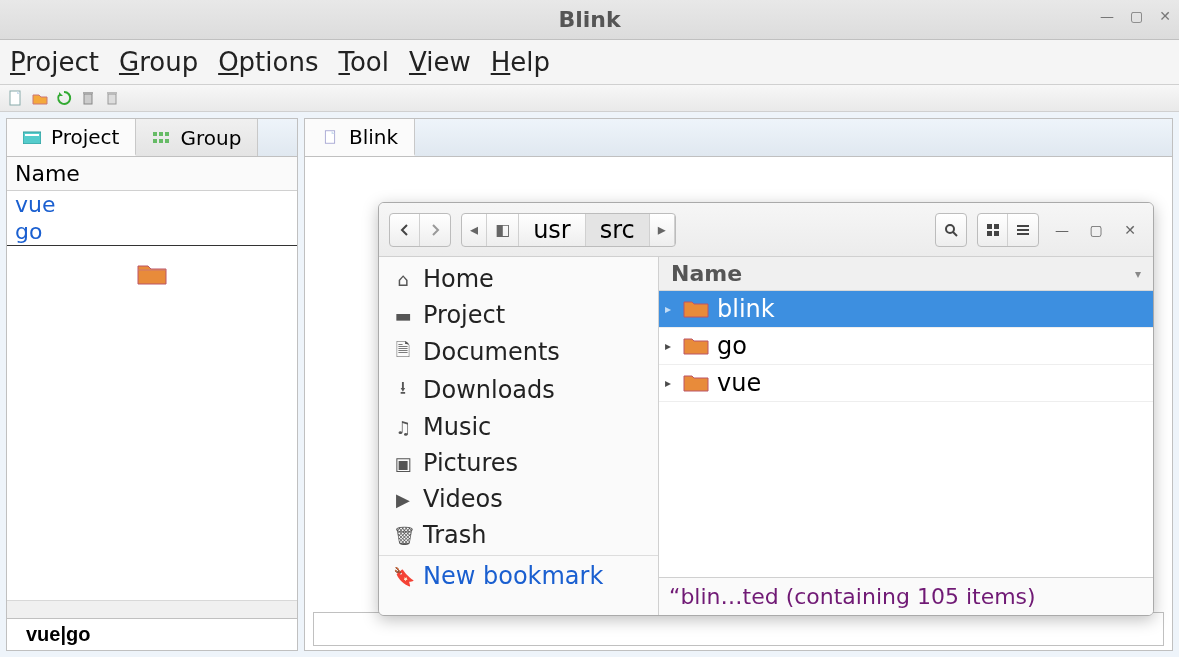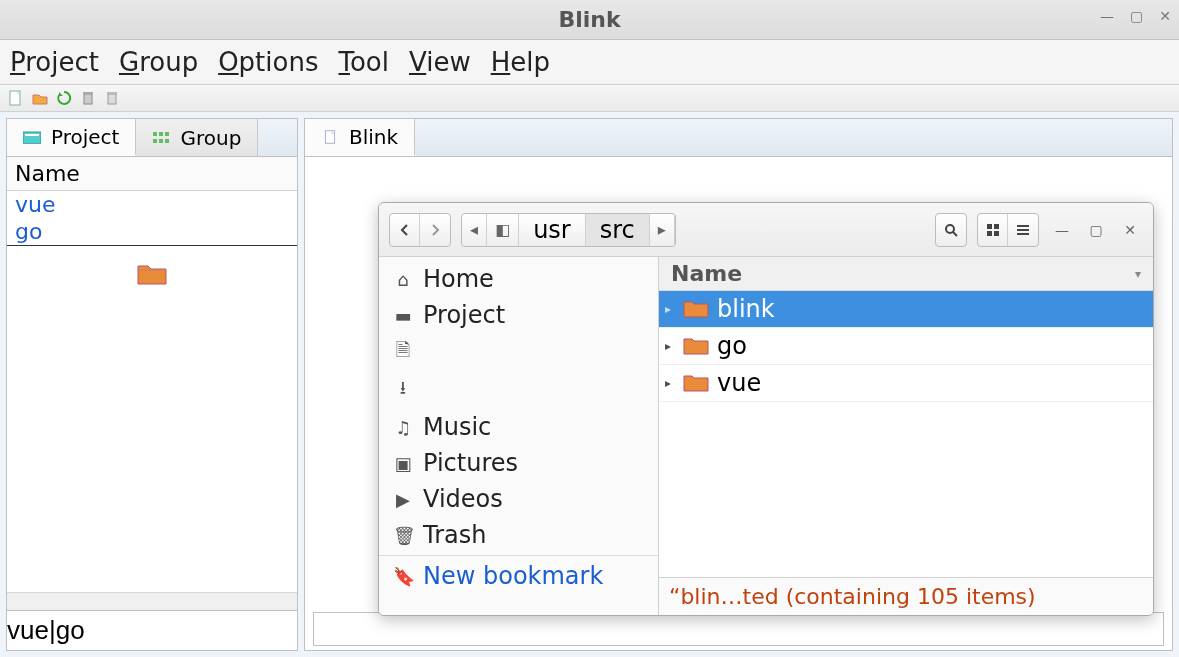--- a/index.html
+++ b/index.html
@@ -462,6 +462,7 @@
         </div>
       <div class="fm-side-item">
           <span class="sicon">🗎</span>
+          <span>Documents</span>
         </div>
       <div class="fm-side-item">
           <span class="sicon">⭳</span>

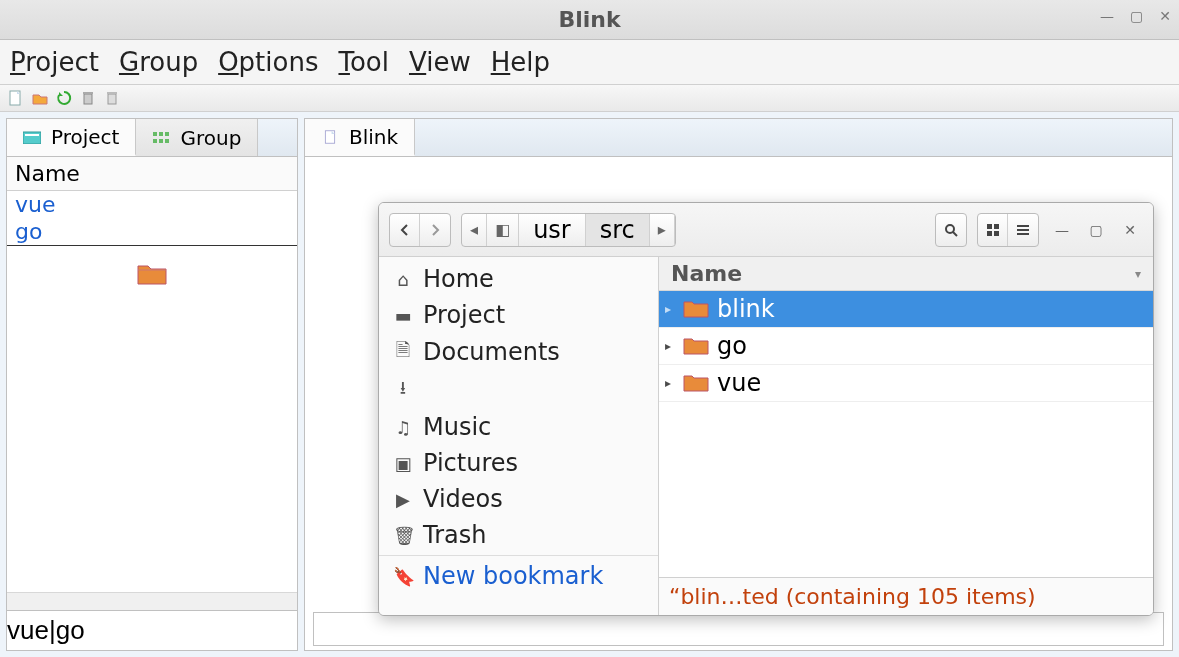--- a/index.html
+++ b/index.html
@@ -466,6 +466,7 @@
         </div>
       <div class="fm-side-item">
           <span class="sicon">⭳</span>
+          <span>Downloads</span>
         </div>
       <div class="fm-side-item">
           <span class="sicon">♫</span>

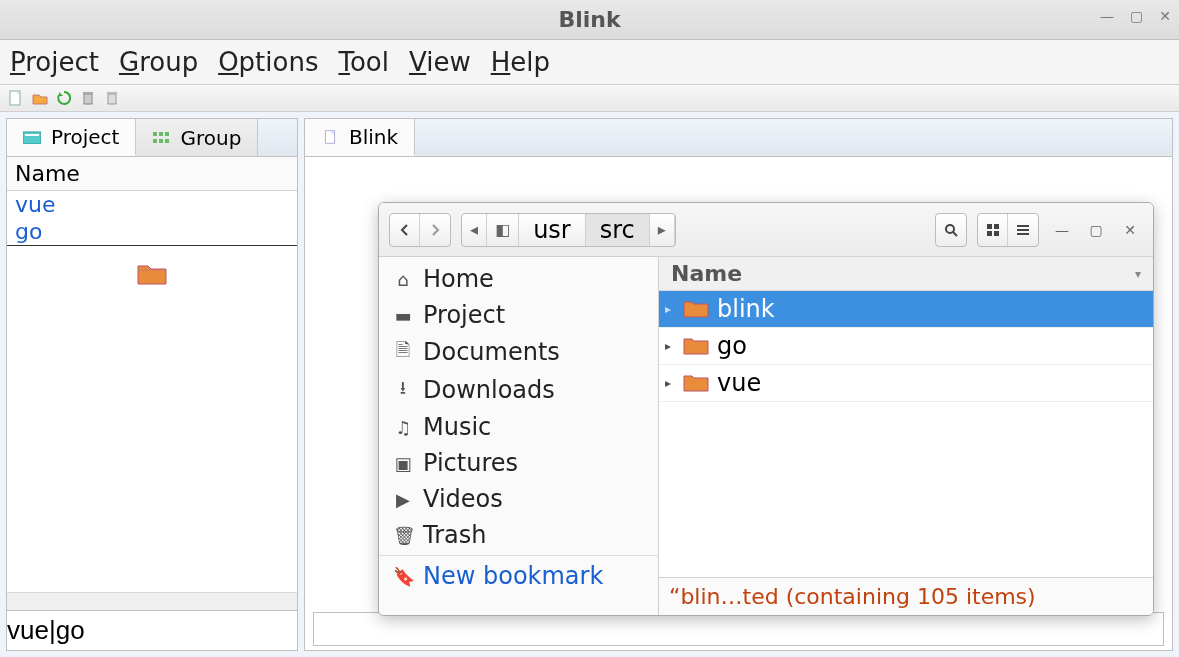--- a/index.html
+++ b/index.html
@@ -280,7 +280,7 @@
   border-top: 1px solid #d0d0d0;
   padding: 6px 10px;
   font-size: 22px;
-  color: #c2410c;
+  color: #701a75;
   background: #fafafa;
   white-space: nowrap;
 }

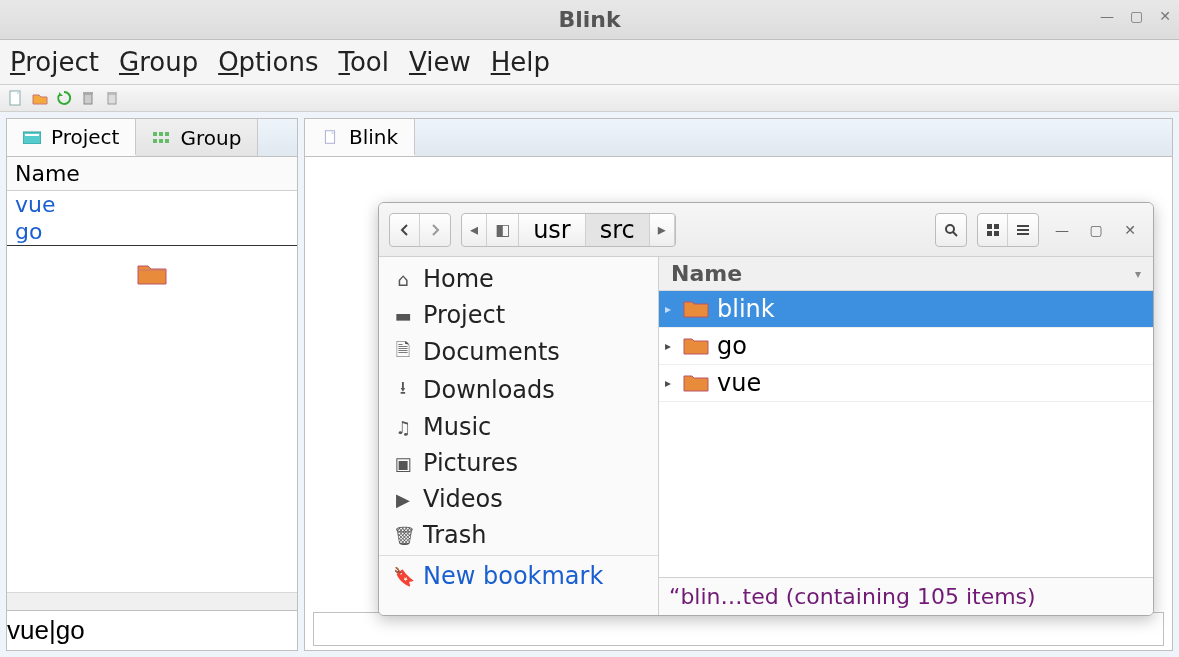--- a/index.html
+++ b/index.html
@@ -136,9 +136,10 @@
 .left-input input {
   width: 100%;
   border: none;
-  font-size: 26px;
-  padding: 4px 0;
+  font-size: 20px;
+  padding: 4px 19px;
   outline: none;
+  font-weight: bold;
 }
 .right-body {
   position: absolute;

